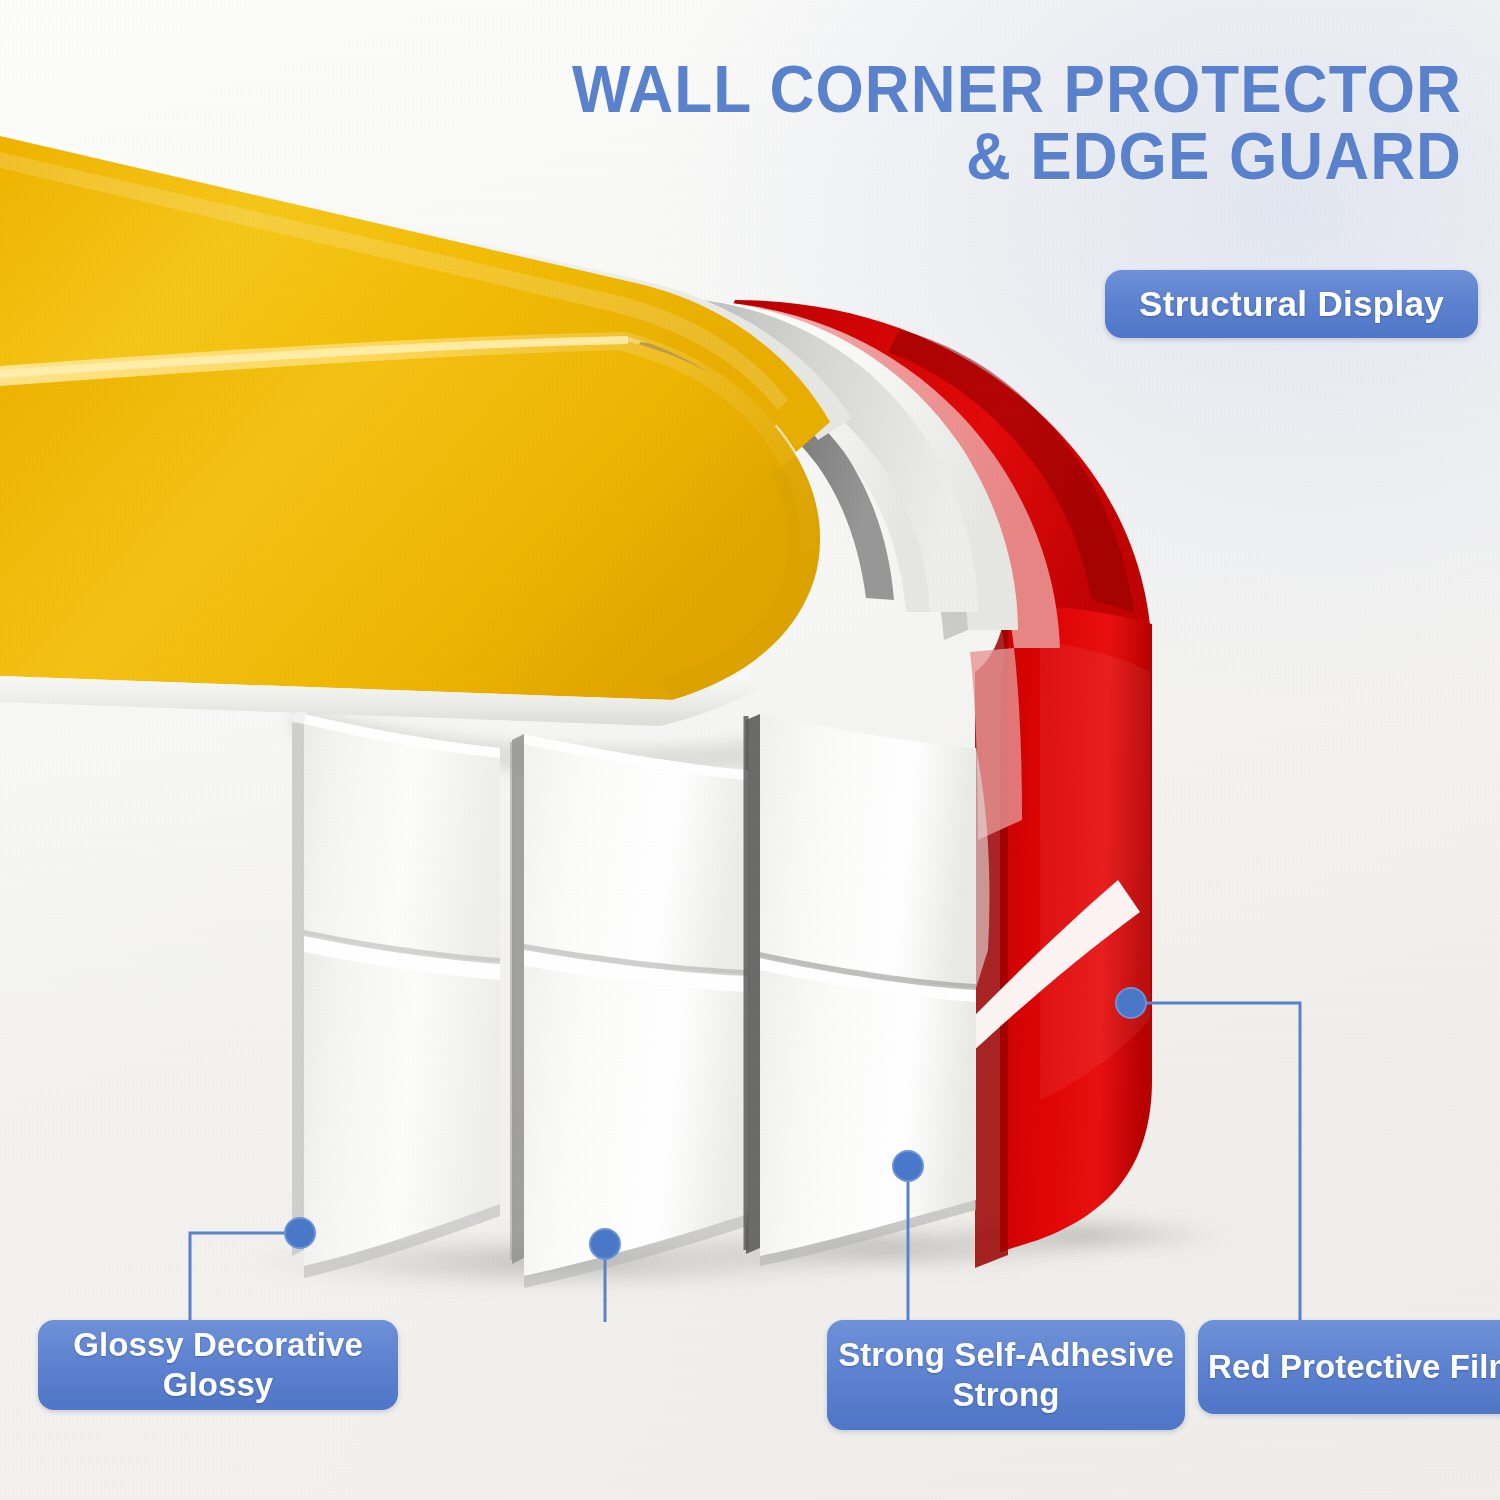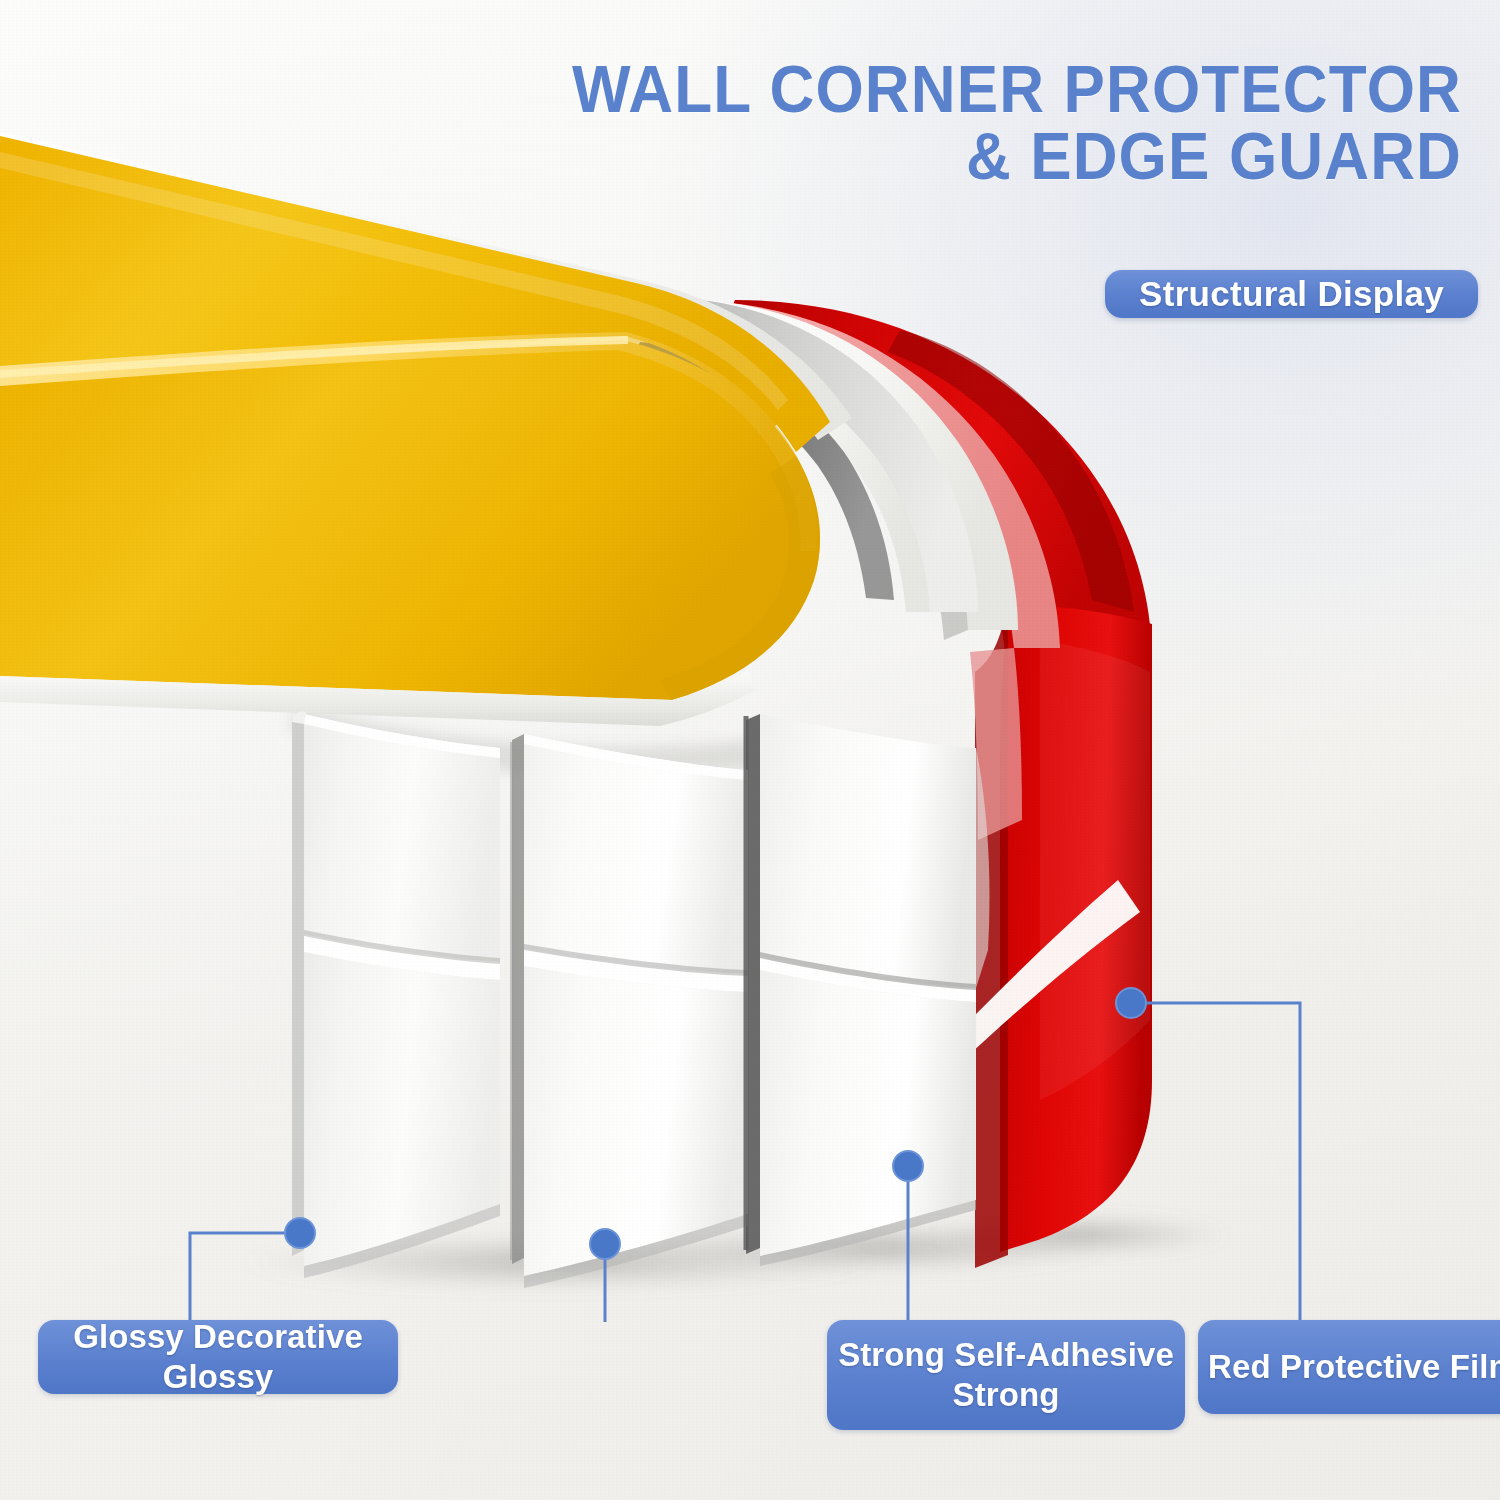--- a/index.html
+++ b/index.html
@@ -71,7 +71,7 @@
     position: absolute;
     right: 22px;
     top: 270px;
-    height: 48px;
+    height: 68px;
     padding: 0 34px;
     display: flex;
     align-items: center;

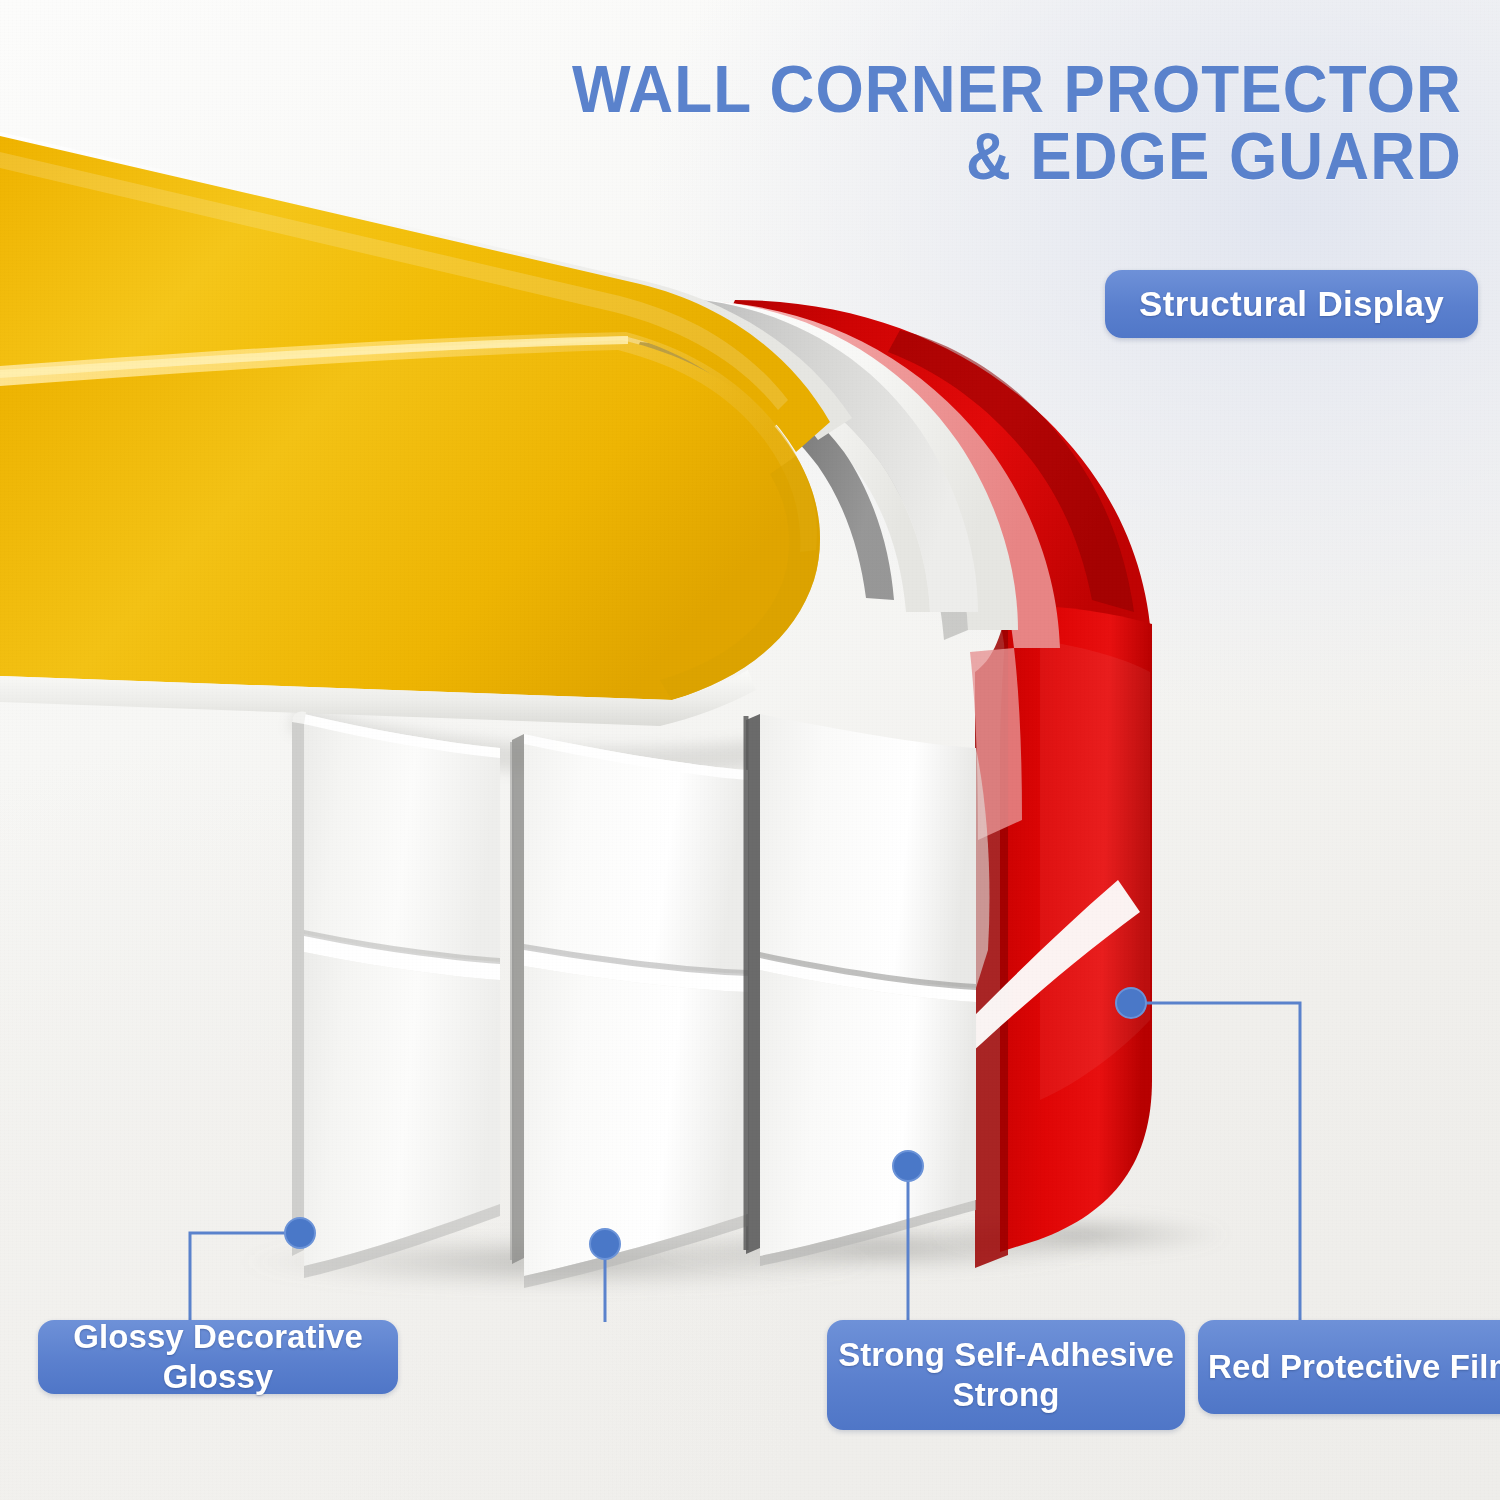--- a/index.html
+++ b/index.html
@@ -114,7 +114,7 @@
     text-shadow: 0 1px 2px rgba(30,50,100,.38);
   }
 
-  #callout-1 { left: 38px;   top: 1320px; width: 360px; height: 74px; }
+  #callout-1 { left: 38px;   top: 1320px; width: 360px; height: 90px; }
   #callout-2 { left: 420px;  top: 1320px; width: 360px; height: 94px; }
   #callout-3 { left: 827px;  top: 1320px; width: 358px; height: 110px; }
   #callout-4 { left: 1198px; top: 1320px; width: 330px; height: 94px; }

